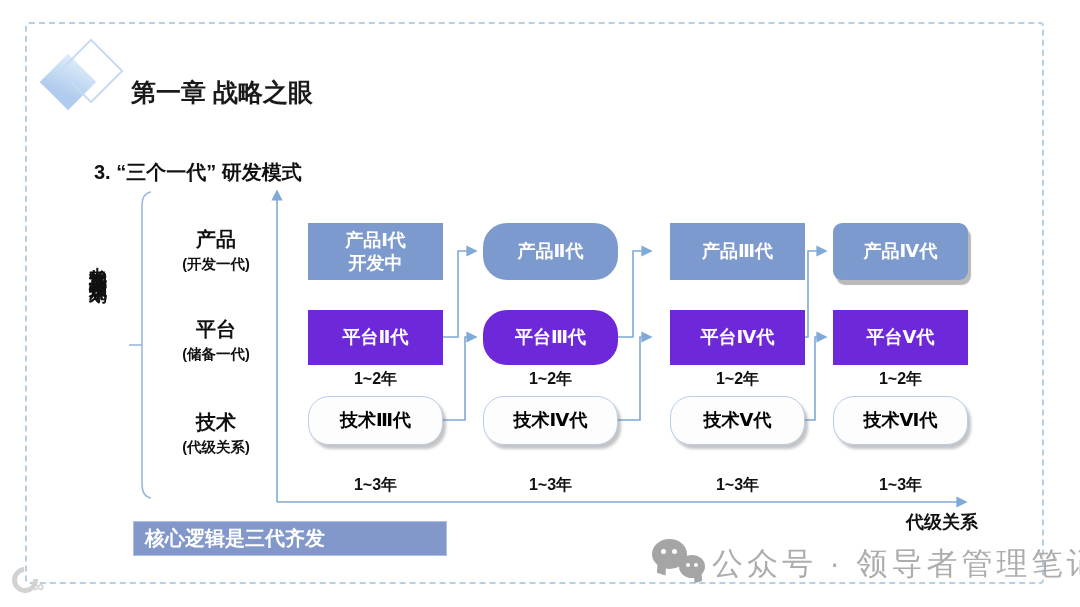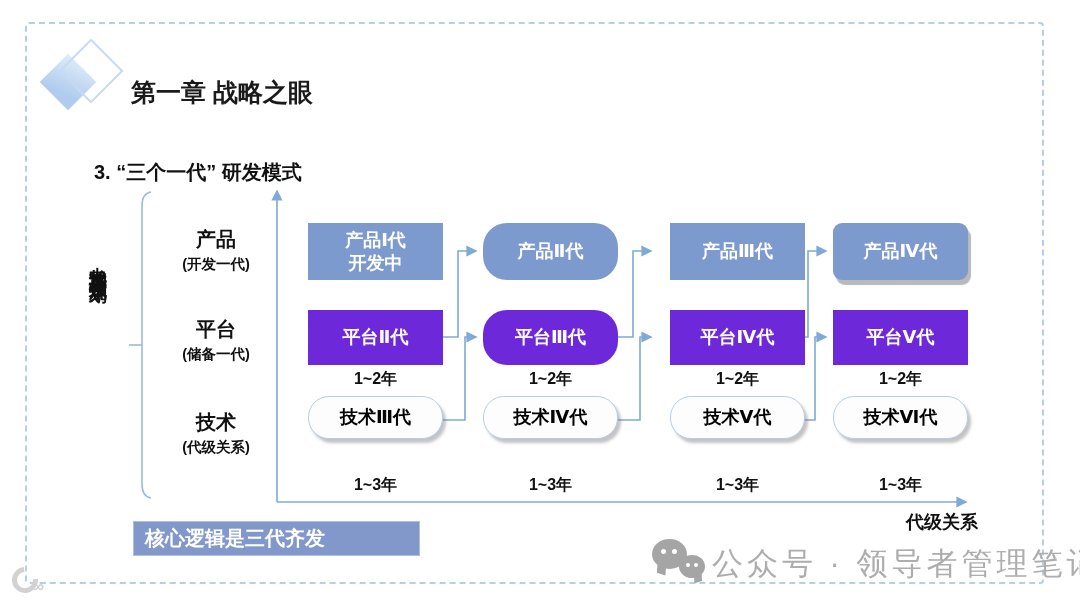--- a/index.html
+++ b/index.html
@@ -38,7 +38,7 @@
   .col1{left:308px;} .col2{left:483px;border-radius:24px;} .col3{left:670px;} .col4{left:833px;}
   .row-product{top:223px;height:57px;background:#7d9ace;color:#fff;font-size:18px;}
   .row-platform{top:310px;height:55px;background:#6d28d9;color:#fff;font-size:18px;}
-  .row-tech{top:396px;height:43px;background:#fdfdfd;color:#000;font-size:18px;
+  .row-tech{top:396px;height:49px;background:#fdfdfd;color:#000;font-size:18px;
             border:1px solid #b7cee9;border-radius:21px;
             box-shadow:3px 4px 3px rgba(125,125,125,.45);box-sizing:border-box;}
   .shadowed{box-shadow:3px 5px 1px rgba(128,128,128,.55);border-radius:9px;}

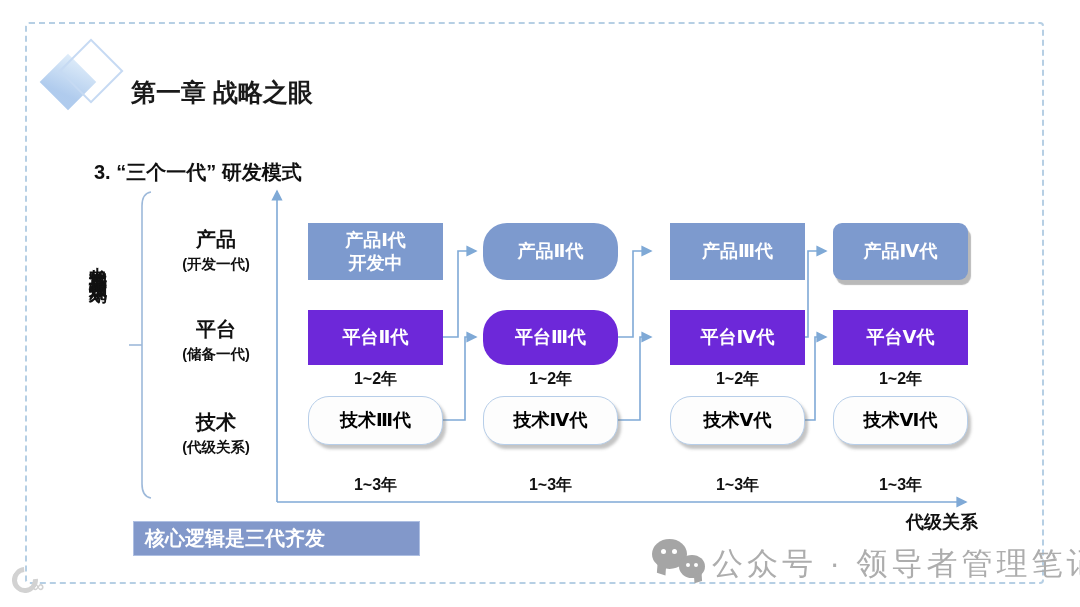--- a/index.html
+++ b/index.html
@@ -50,7 +50,7 @@
   .axis-label{position:absolute;left:850px;top:510px;width:128px;text-align:right;
               font-size:18px;font-weight:700;color:#111;}
 
-  .callout{position:absolute;left:133px;top:521px;width:287px;height:35px;
+  .callout{position:absolute;left:133px;top:521px;width:314px;height:35px;
            background:#8298ca;border:1px solid #aebfe2;box-sizing:border-box;
            color:#fff;font-size:20px;font-weight:700;line-height:32px;
            padding-left:11px;}

